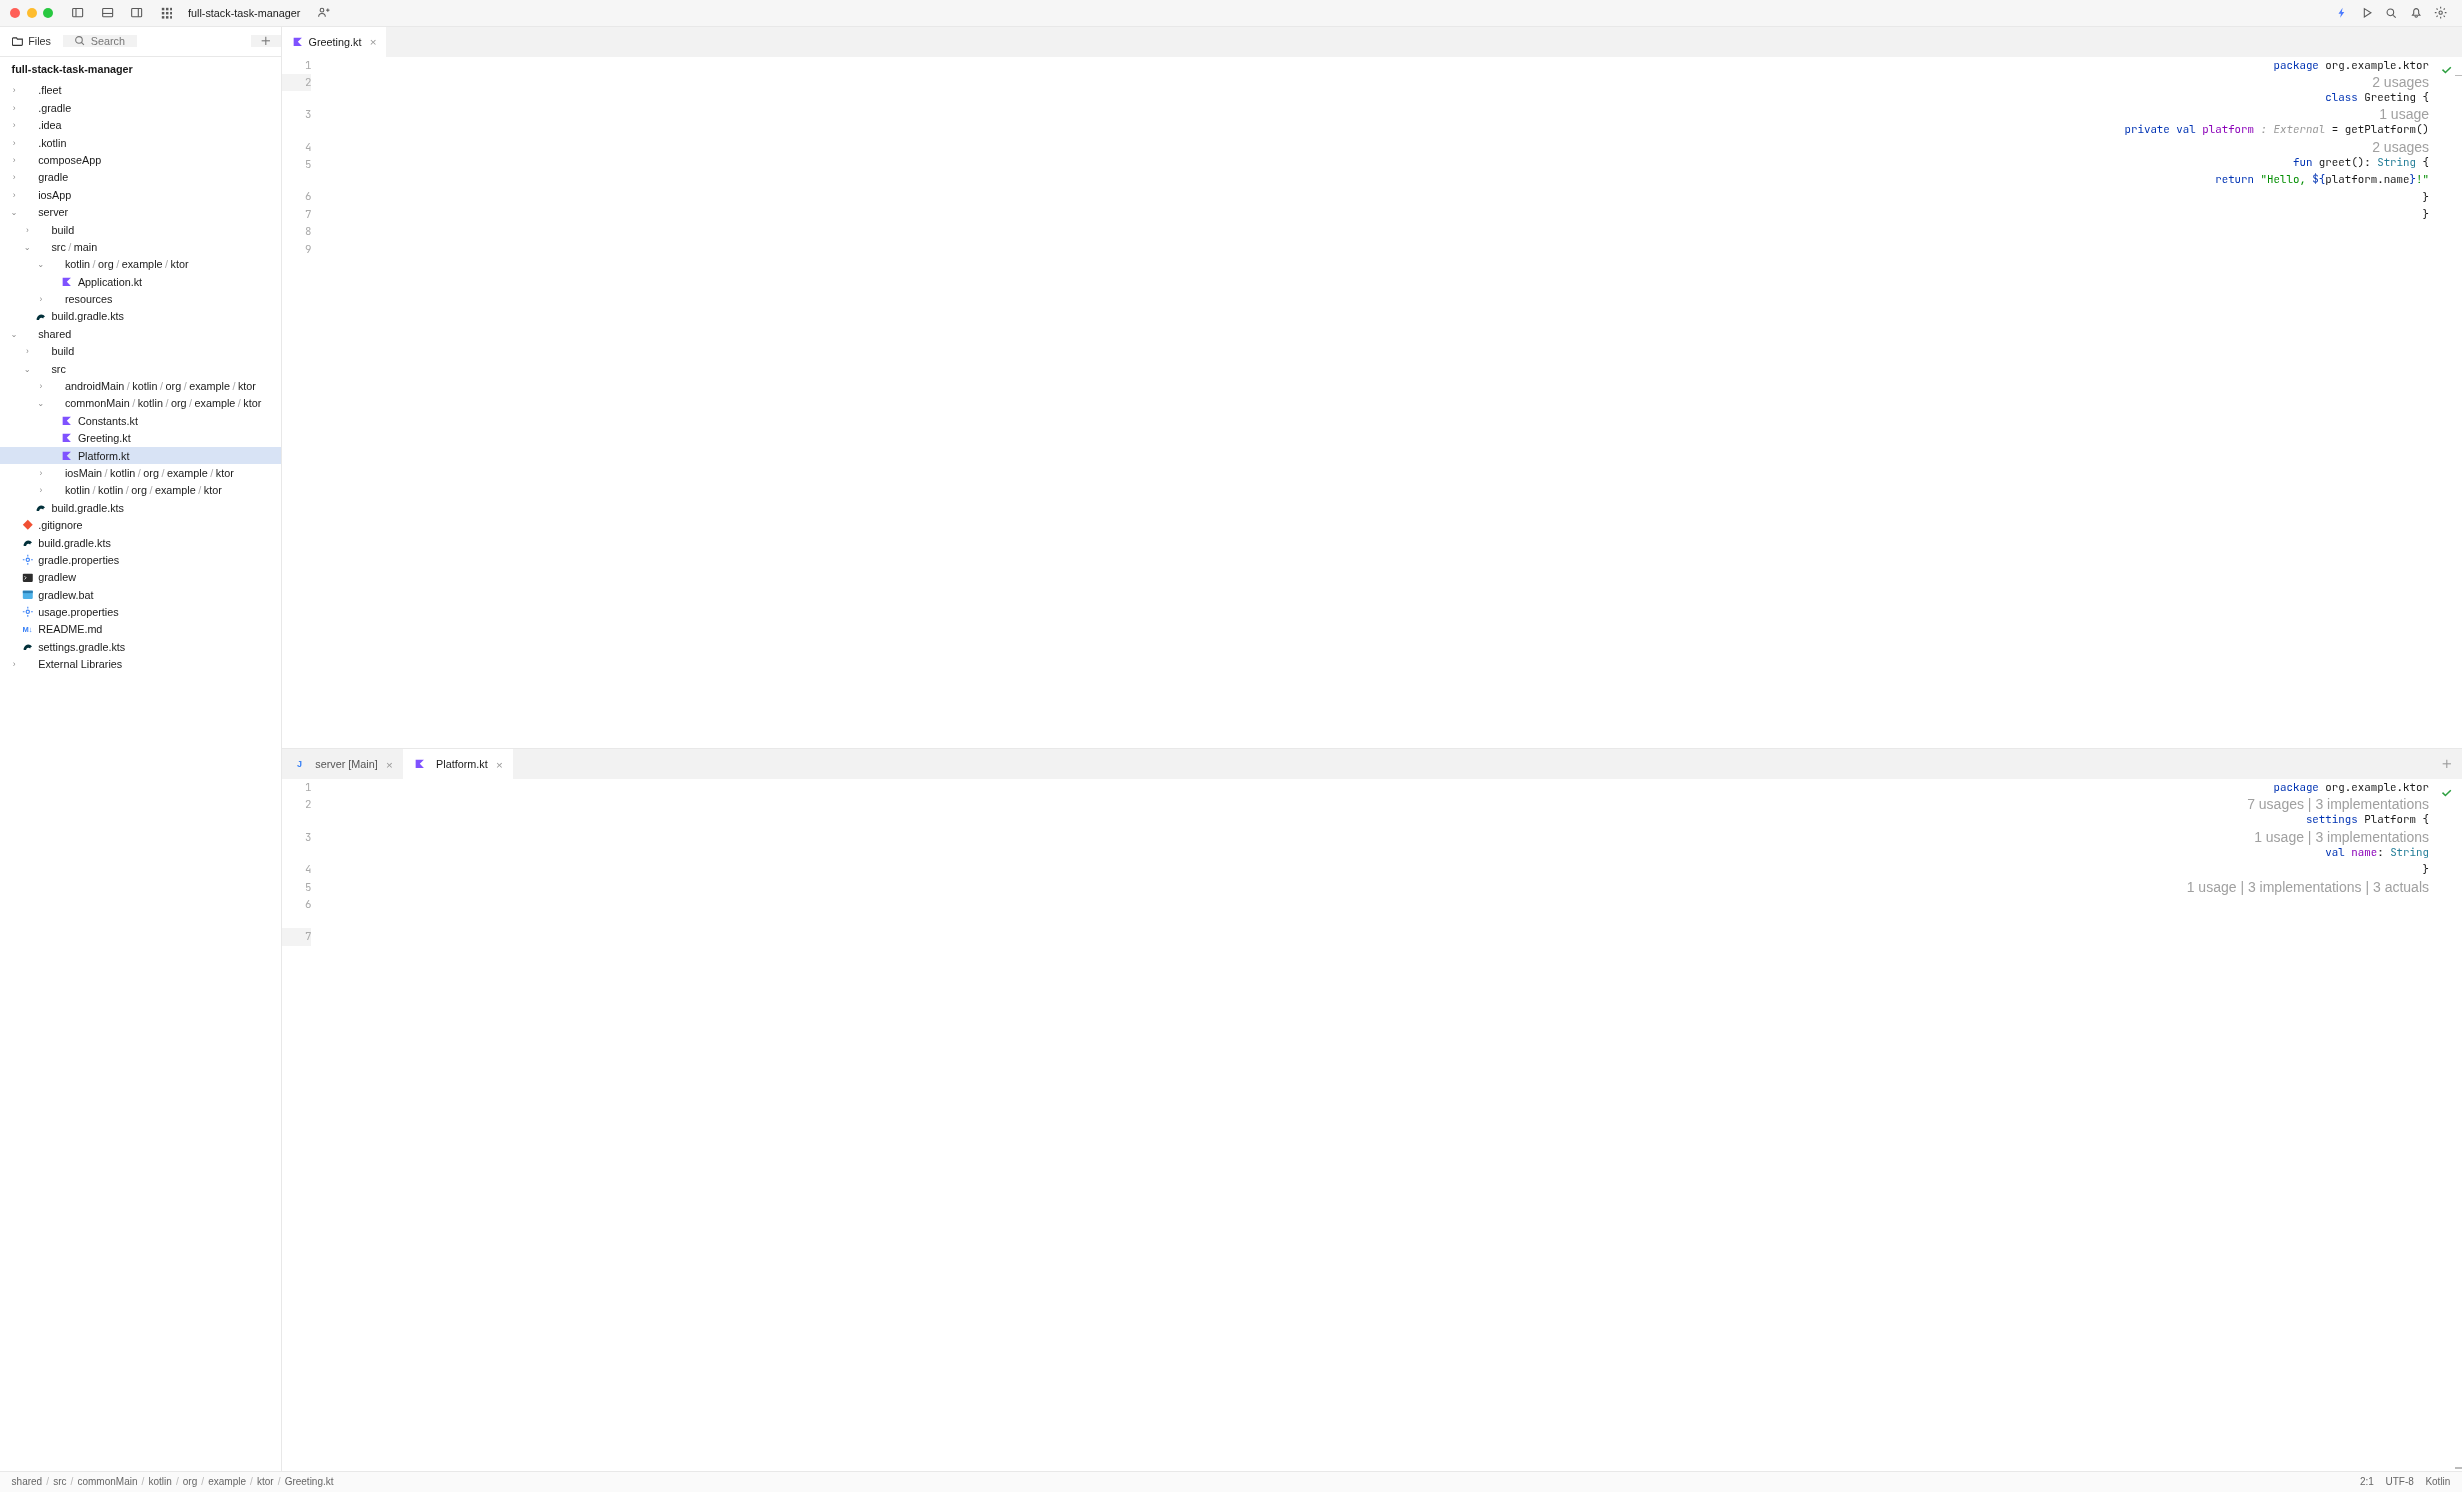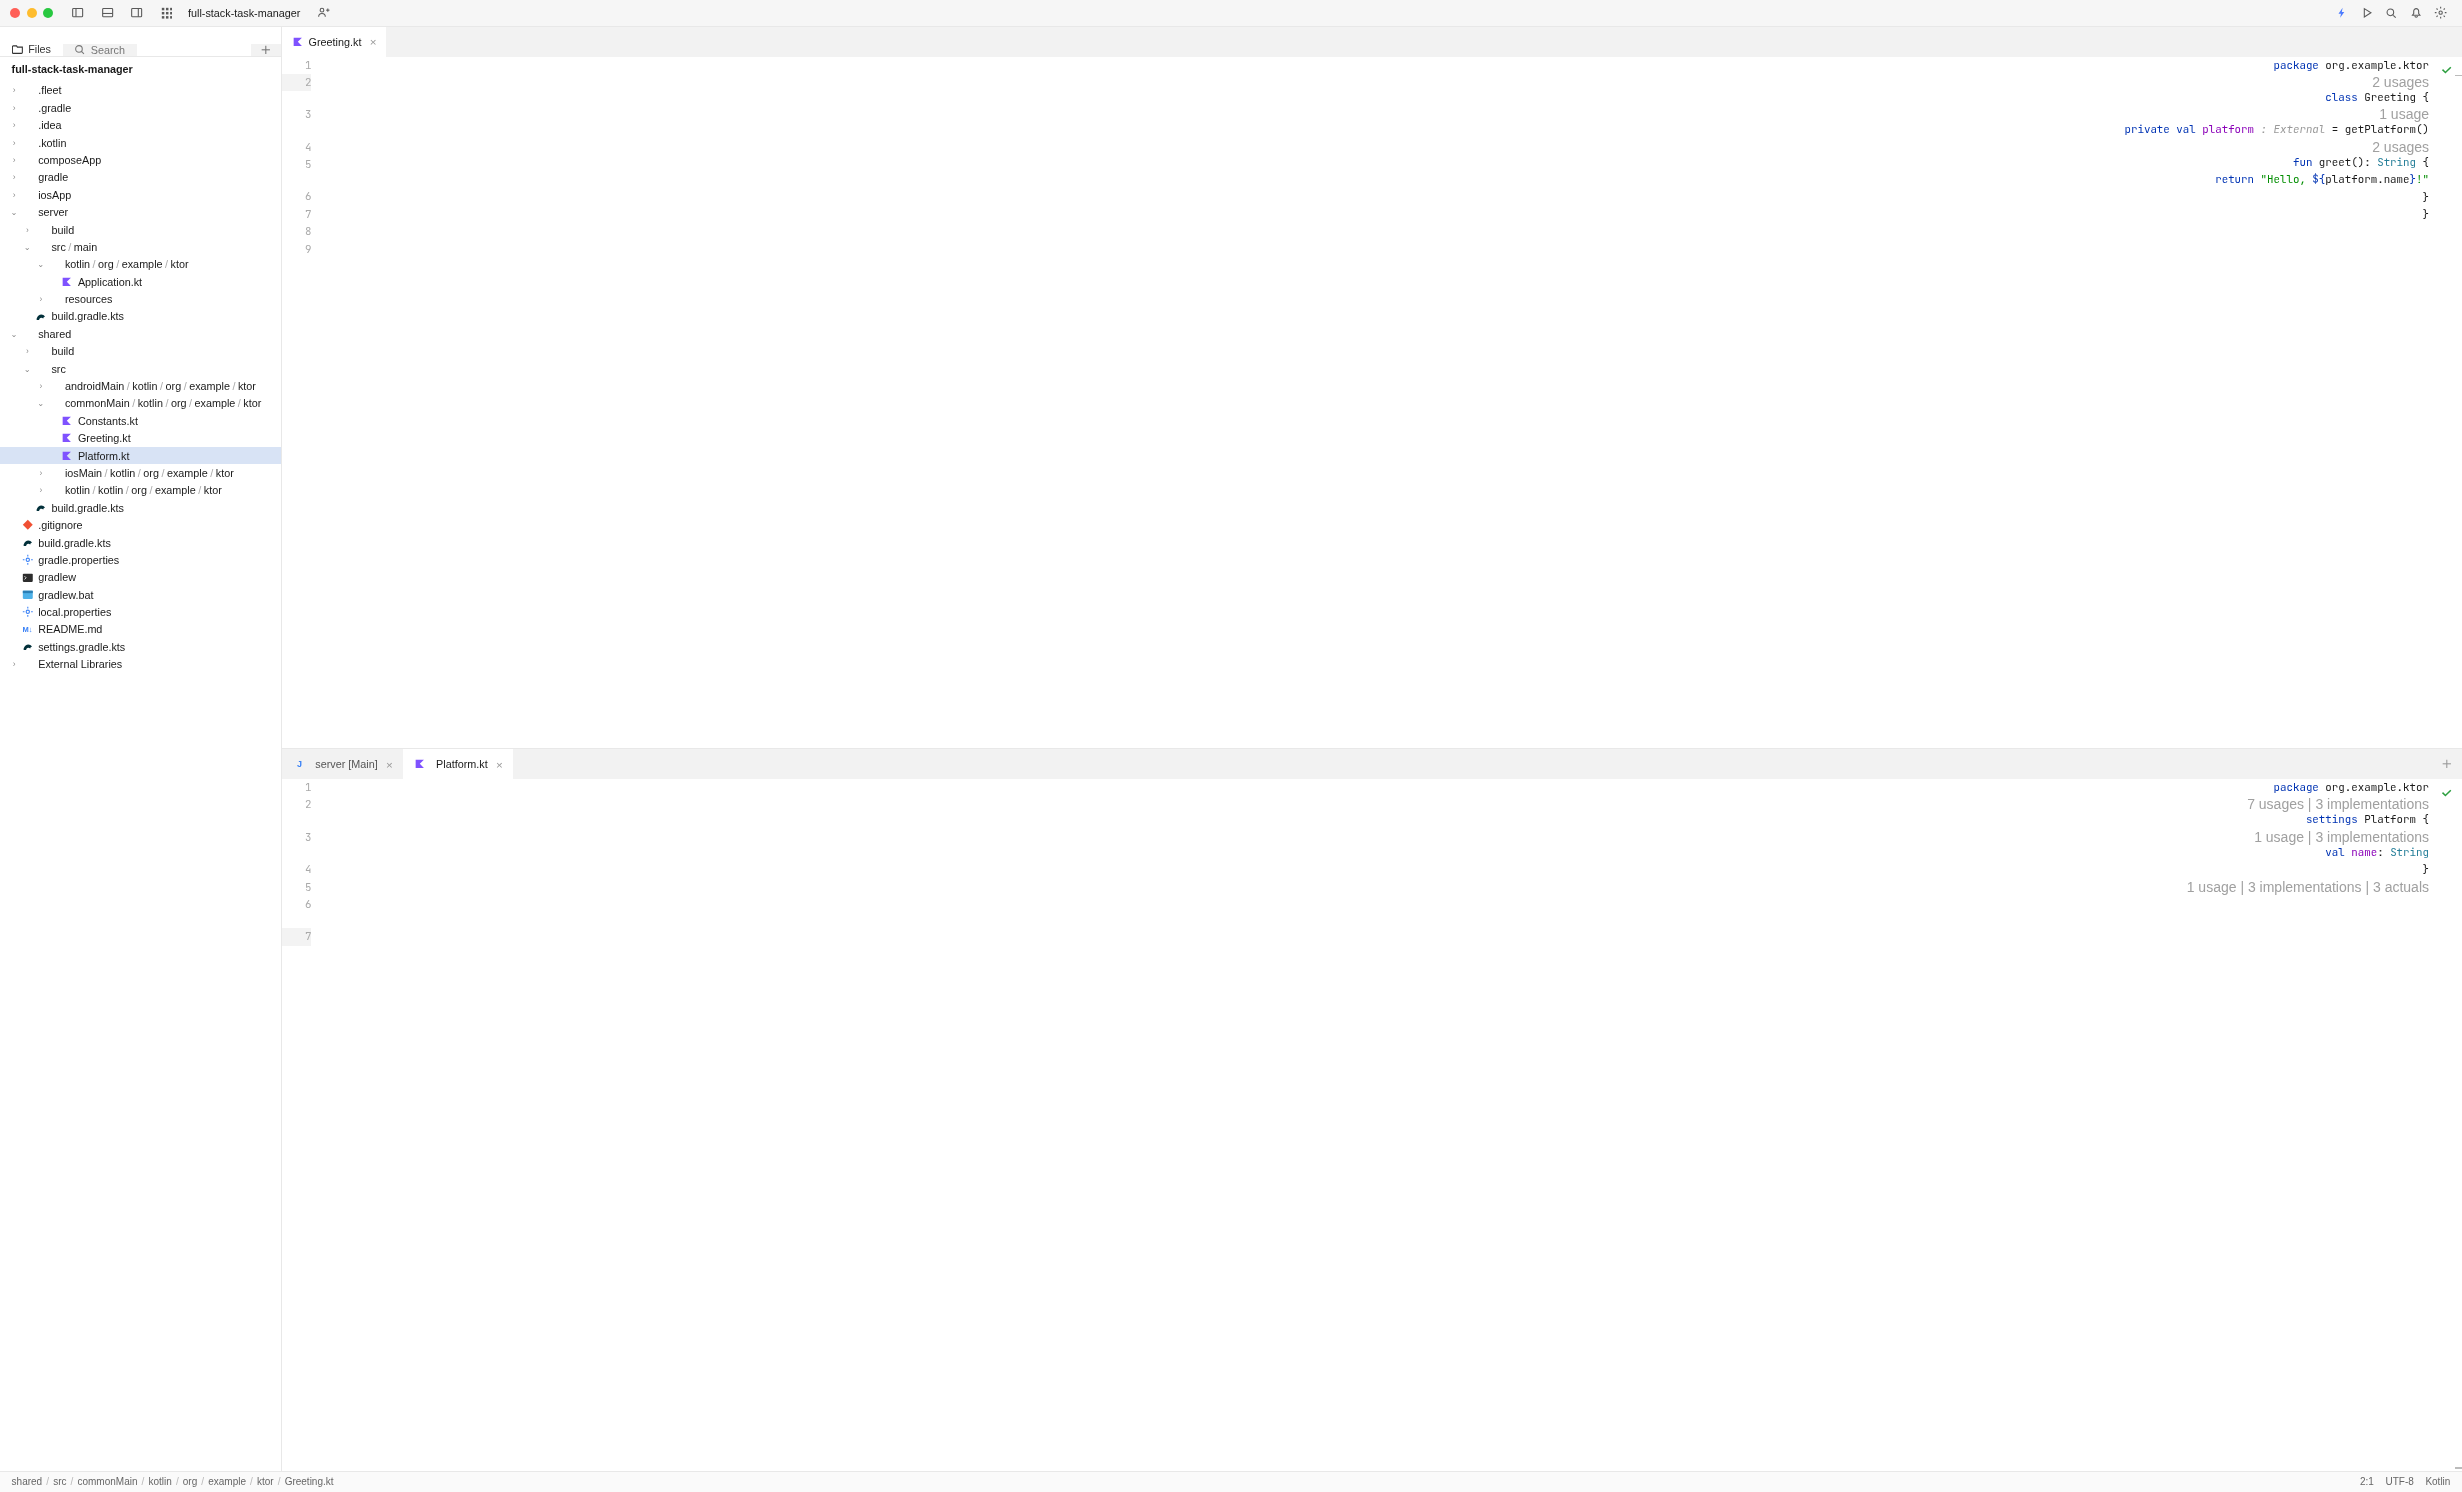--- a/index.html
+++ b/index.html
@@ -55,7 +55,7 @@
   display: flex;
   height: 30px;
   border-bottom: 0.8px solid #e8e8e8;
-  align-items: flex-end;
+  align-items: center;
 }
 .sidebar-tab {
   display: flex; align-items: center; gap: 5px;

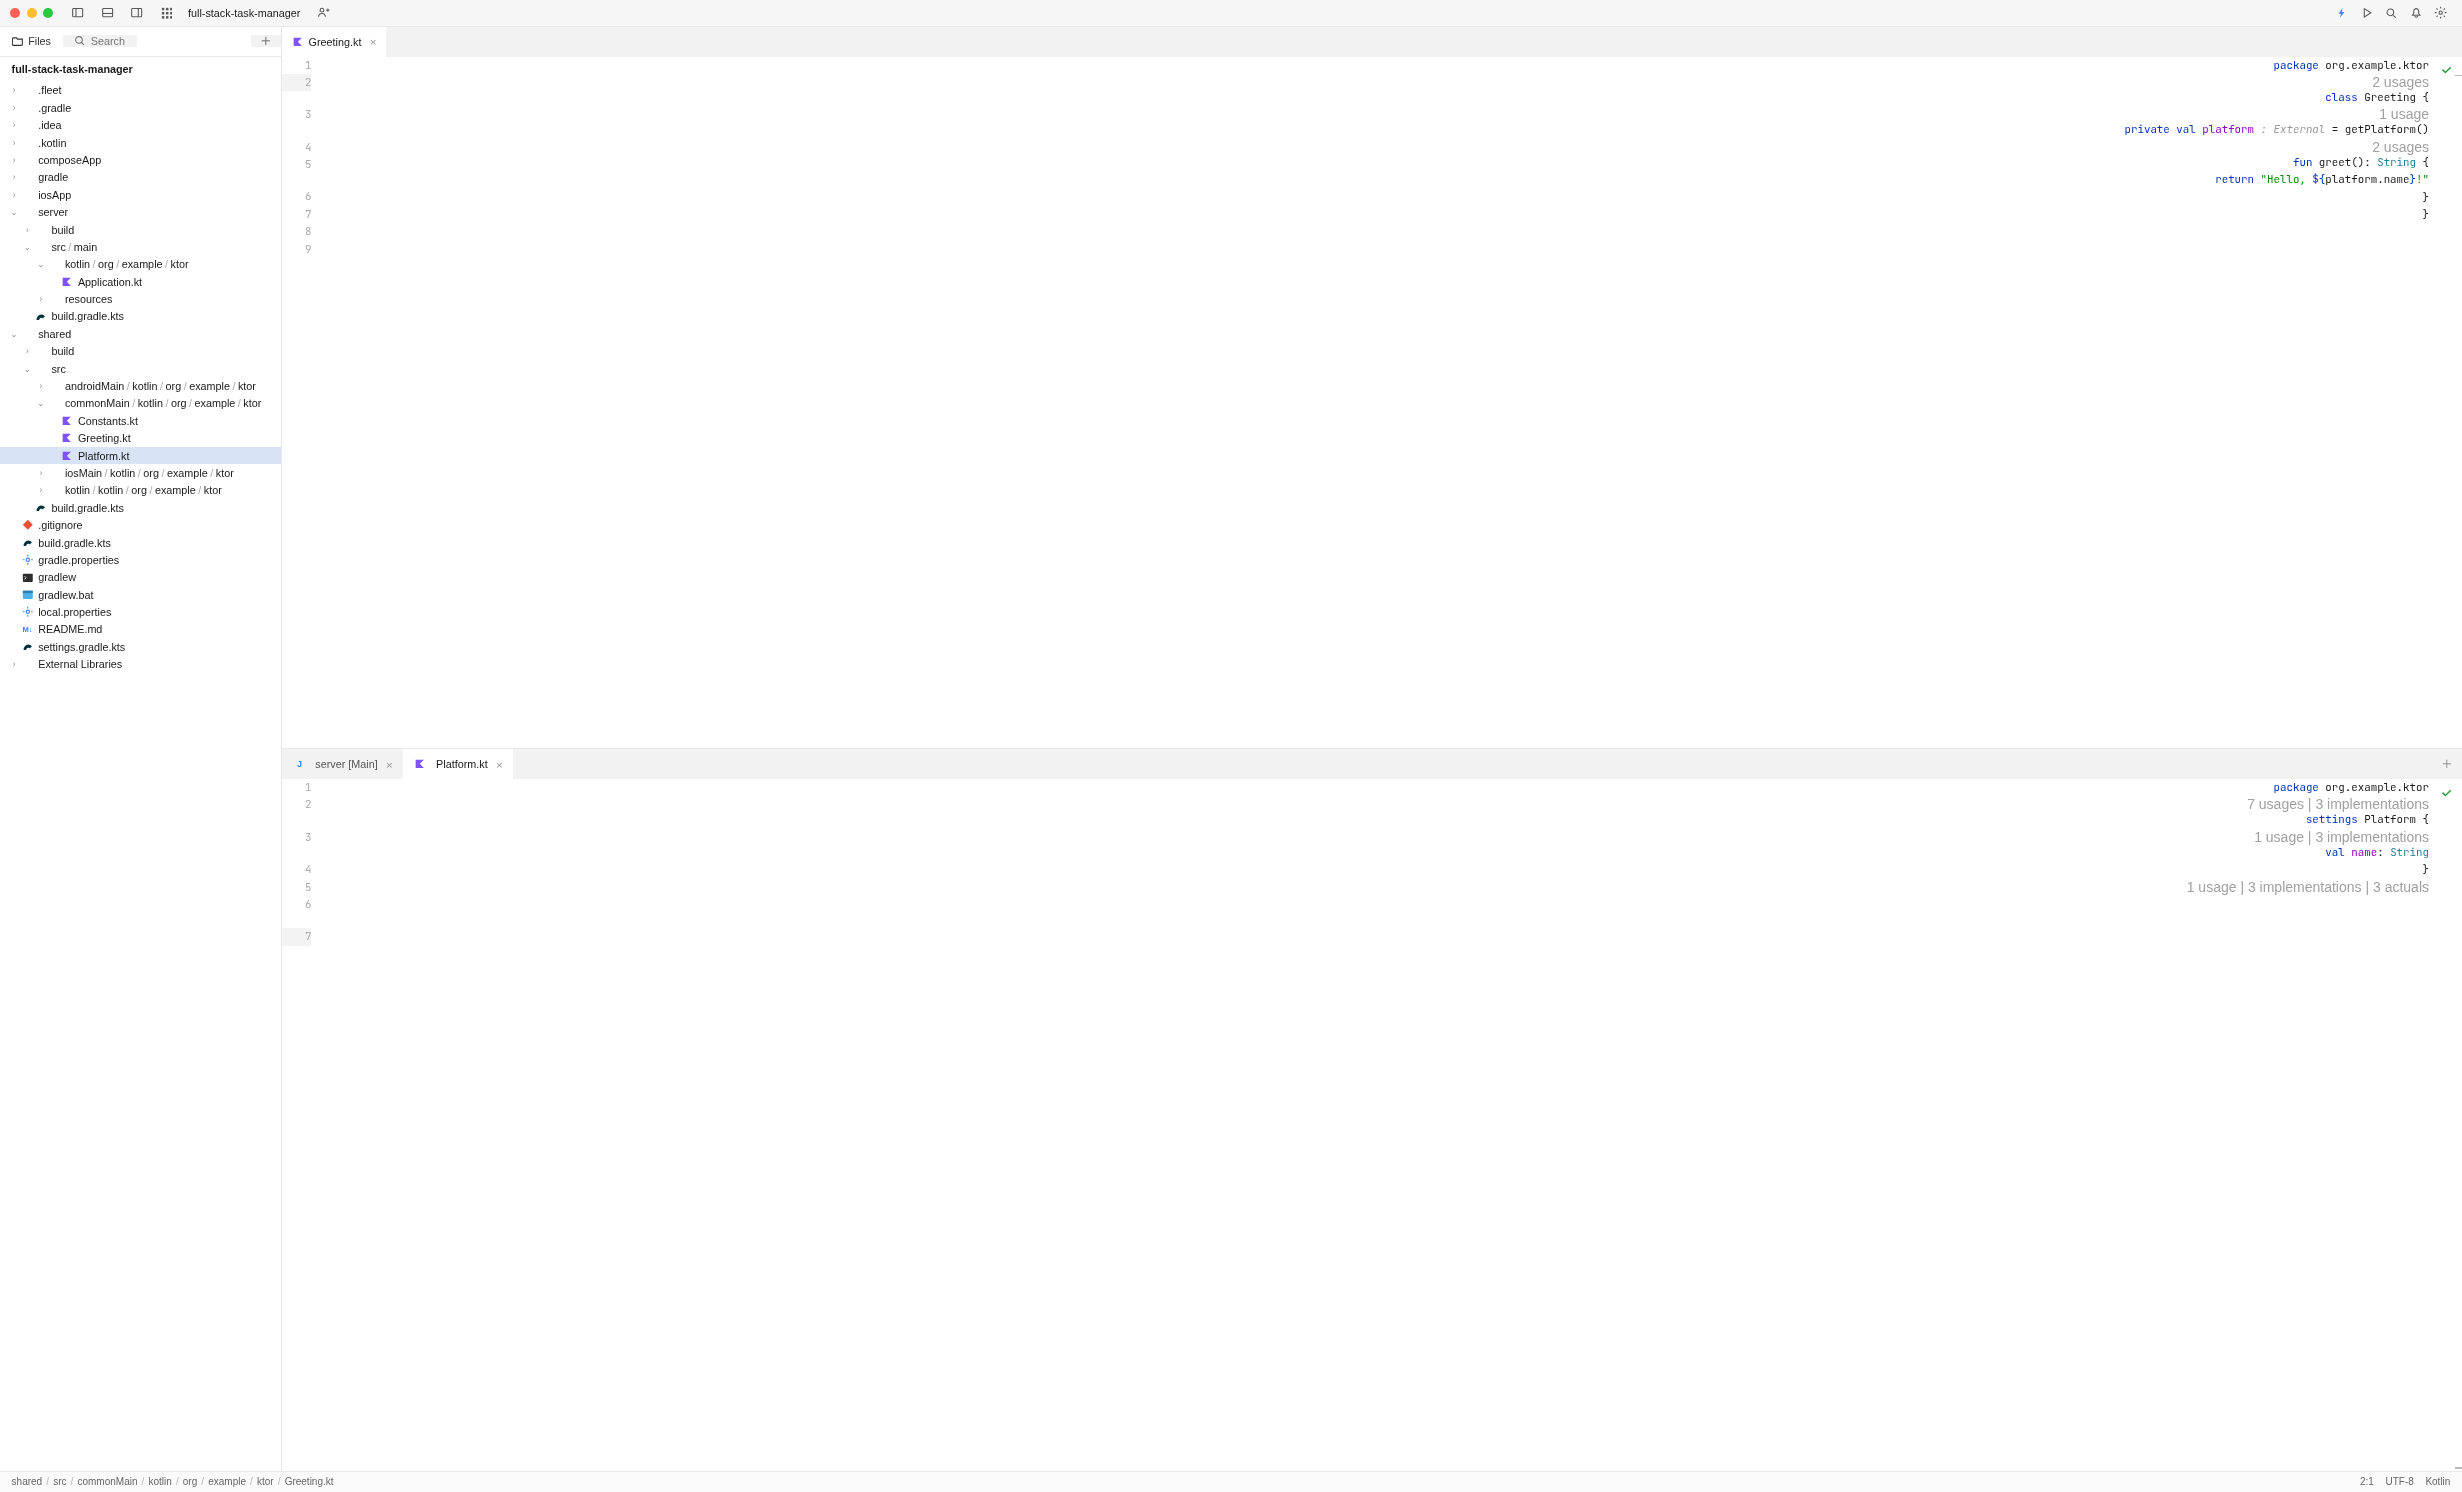--- a/index.html
+++ b/index.html
@@ -613,7 +613,7 @@
               <path d="M7 1v2M7 11v2M1 7h2M11 7h2"></path>
             </svg>
           </span>
-          <span>local.properties</span>
+          <span>usage.properties</span>
         </div>
         <div class="tree-row">
           <span class="tree-indent" style="width:8.3px"></span>

